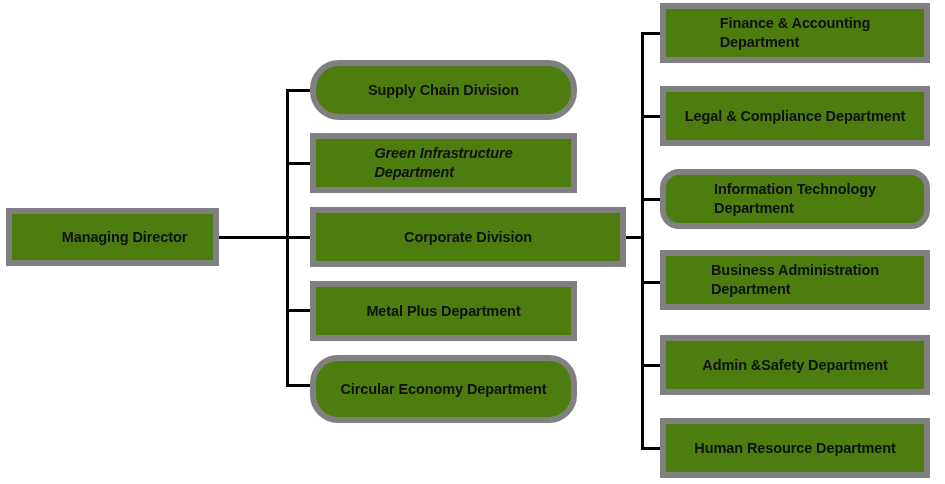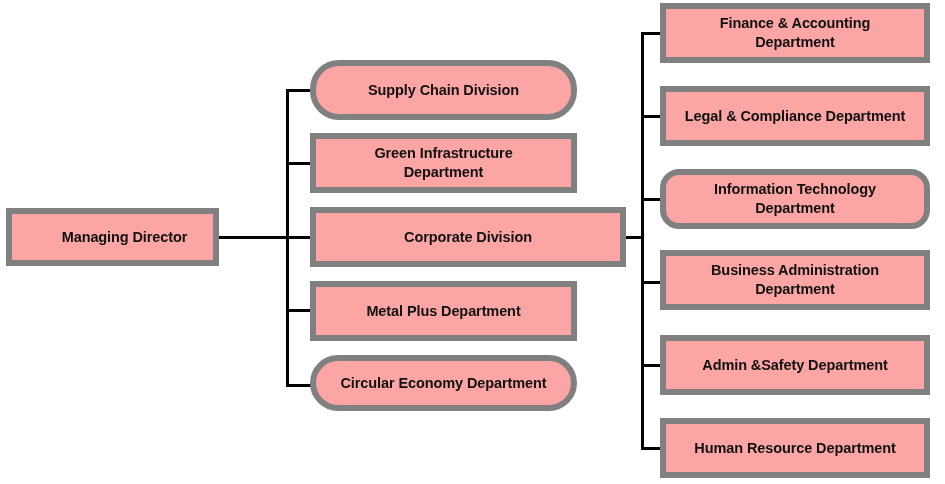--- a/index.html
+++ b/index.html
@@ -21,12 +21,12 @@
   .node-box {
     position: absolute;
     box-sizing: border-box;
-    background: #fca5a5;
+    background: #4d7c0f;
     border: 6px solid #808080;
     display: flex;
     align-items: center;
     justify-content: center;
-    text-align: center;
+    text-align: left;
     z-index: 3;
   }
   .node-label {

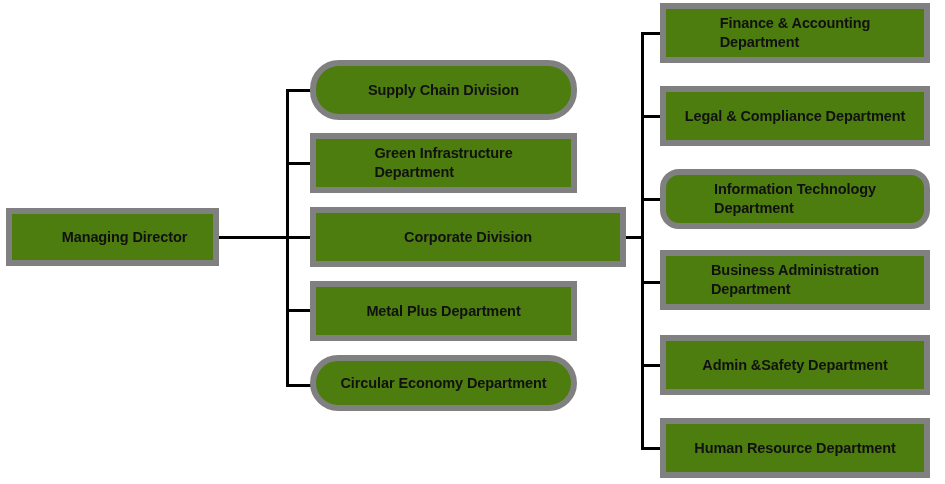--- a/index.html
+++ b/index.html
@@ -85,7 +85,7 @@
     <span class="node-label">Supply Chain Division</span>
   </div>
 
-  <div class="node-box" style="left:310px; top:133px; width:267px; height:60px;">
+  <div class="node-box" style="left:310px; top:133px; width:267px; height:60px;font-style:italic;">
     <span class="node-label">Green Infrastructure
 Department</span>
   </div>

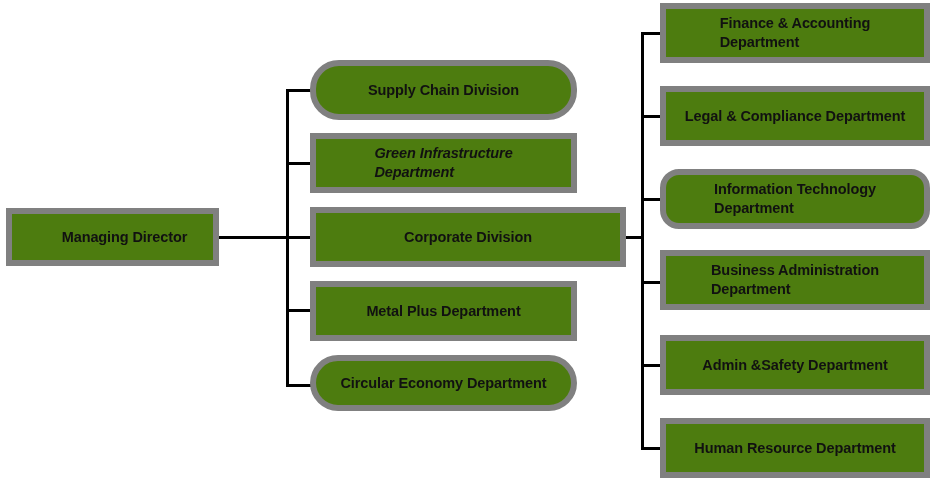--- a/index.html
+++ b/index.html
@@ -98,7 +98,7 @@
     <span class="node-label">Metal Plus Department</span>
   </div>
 
-  <div class="node-box" style="left:310px; top:355px; width:267px; height:56px;border-radius:28px;">
+  <div class="node-box" style="left:310px; top:355px; width:267px; height:68px;border-radius:28px;">
     <span class="node-label">Circular Economy Department</span>
   </div>
 

